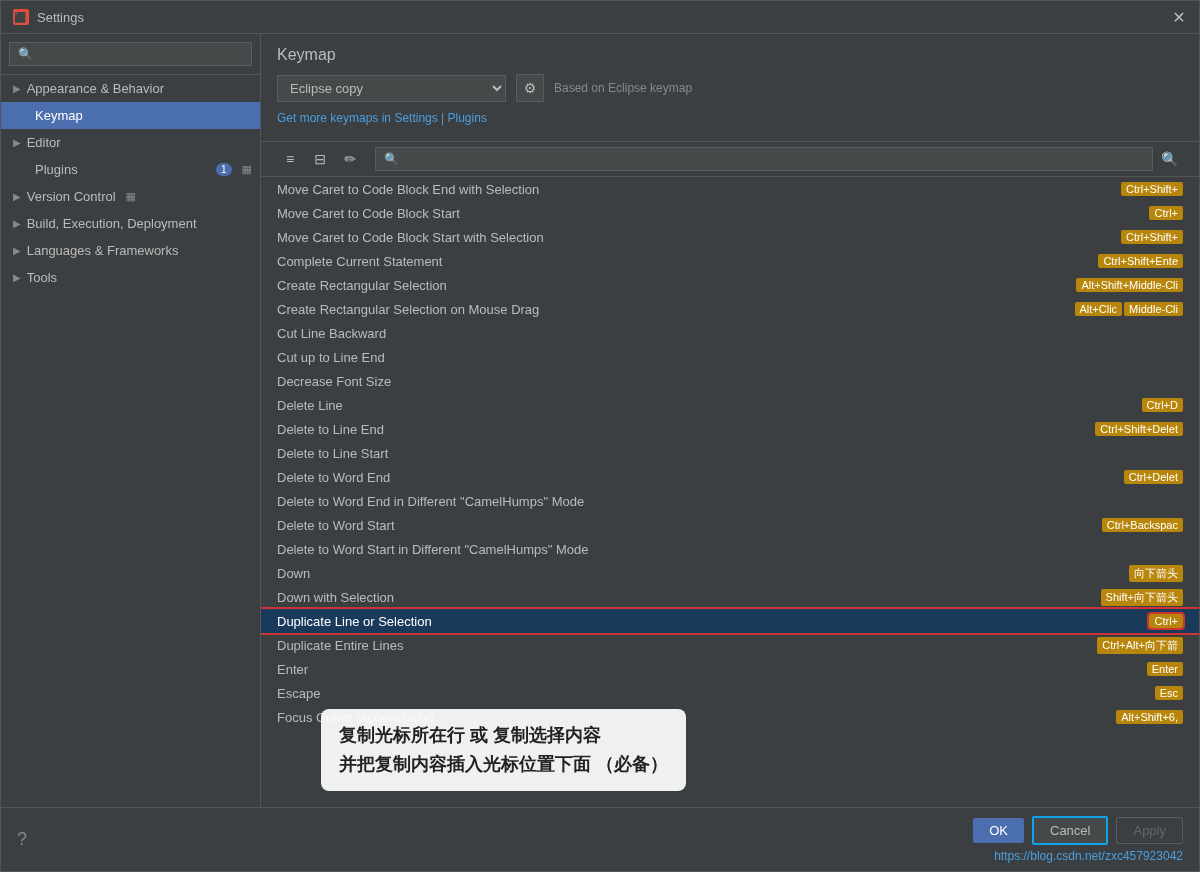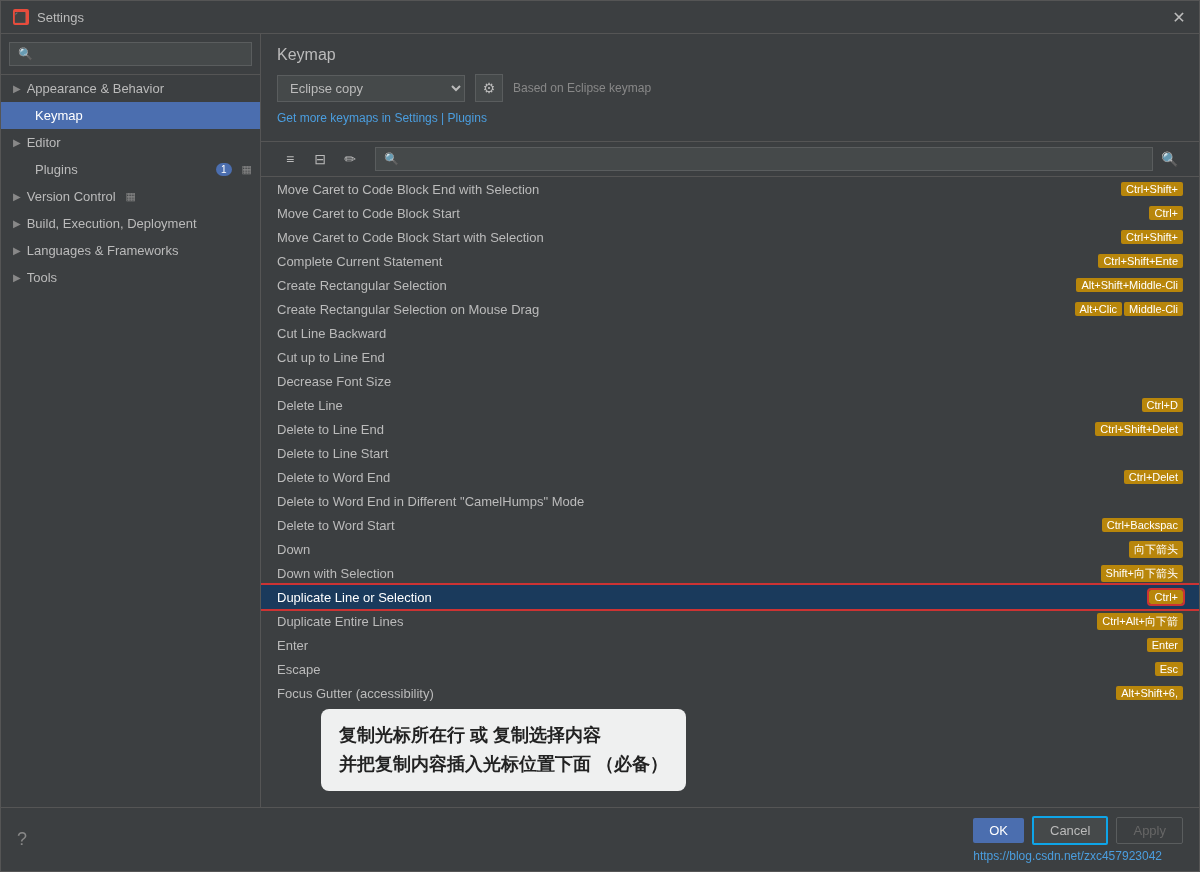--- a/index.html
+++ b/index.html
@@ -151,7 +151,7 @@
       color: #bbbbbb;
       padding: 4px 8px;
       font-size: 13px;
-      width: 188px;
+      width: 229px;
       outline: none;
       cursor: pointer;
     }

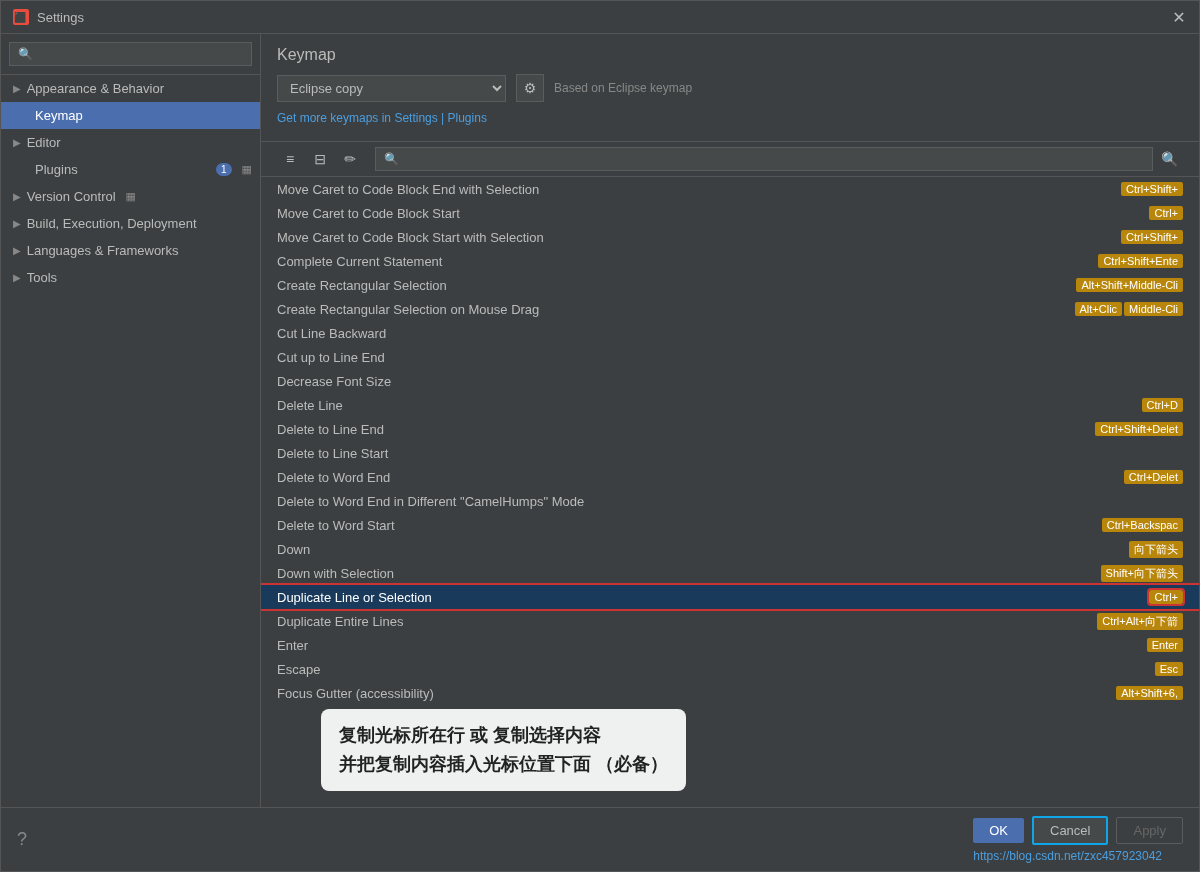--- a/index.html
+++ b/index.html
@@ -513,6 +513,10 @@
           </div>
         </div>
 
+        <div class="keymap-row-item">
+          <span class="keymap-action-name">Delete to Word Start in Different "CamelHumps" Mode</span>
+          <div class="shortcut-badges"></div>
+        </div>
 
         <div class="keymap-row-item">
           <span class="keymap-action-name">Down</span>

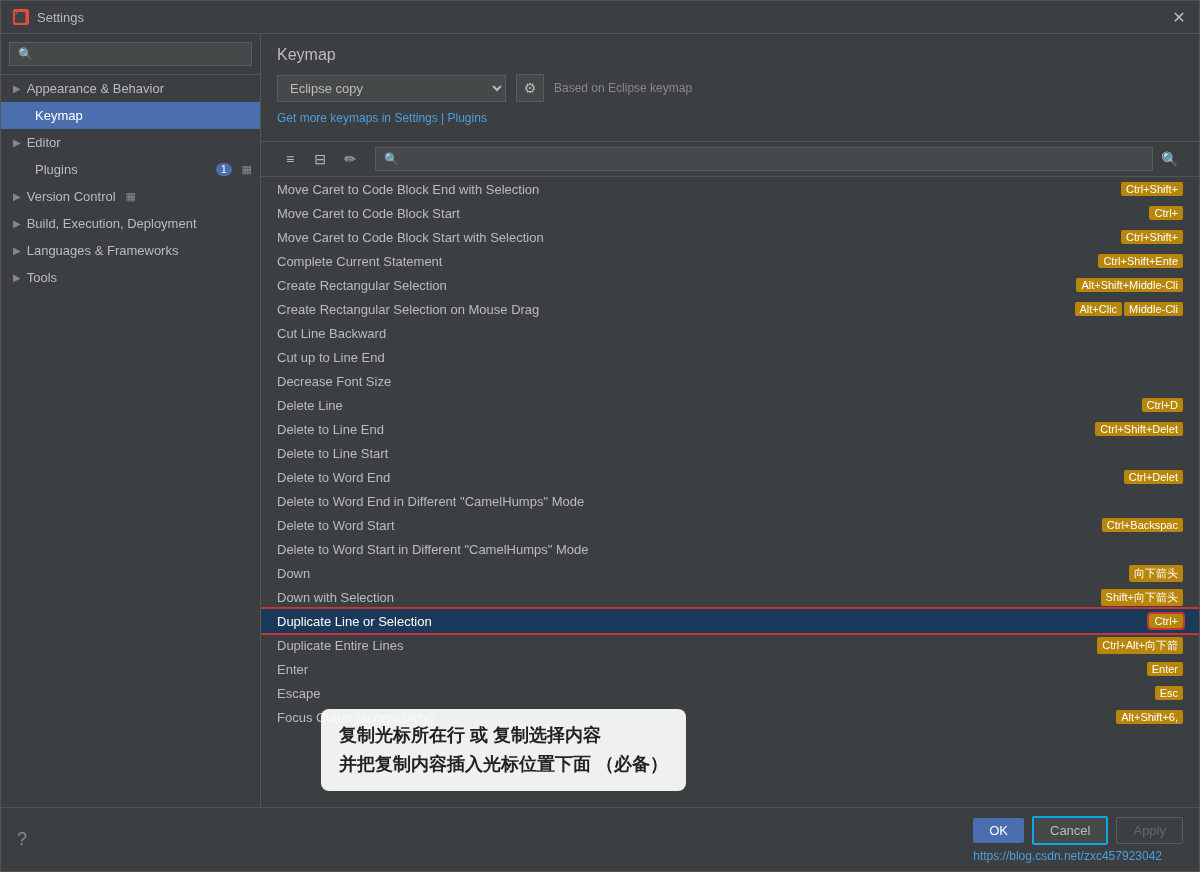--- a/index.html
+++ b/index.html
@@ -578,7 +578,7 @@
 
   <div class="dialog-footer">
     <div class="footer-help">?</div>
-    <div style="display:flex;flex-direction:column;gap:4px;">
+    <div style="display:flex;flex-direction:column;align-items:flex-end;gap:4px;">
       <div class="footer-buttons">
         <button class="btn btn-primary">OK</button>
         <button class="btn btn-secondary">Cancel</button>

